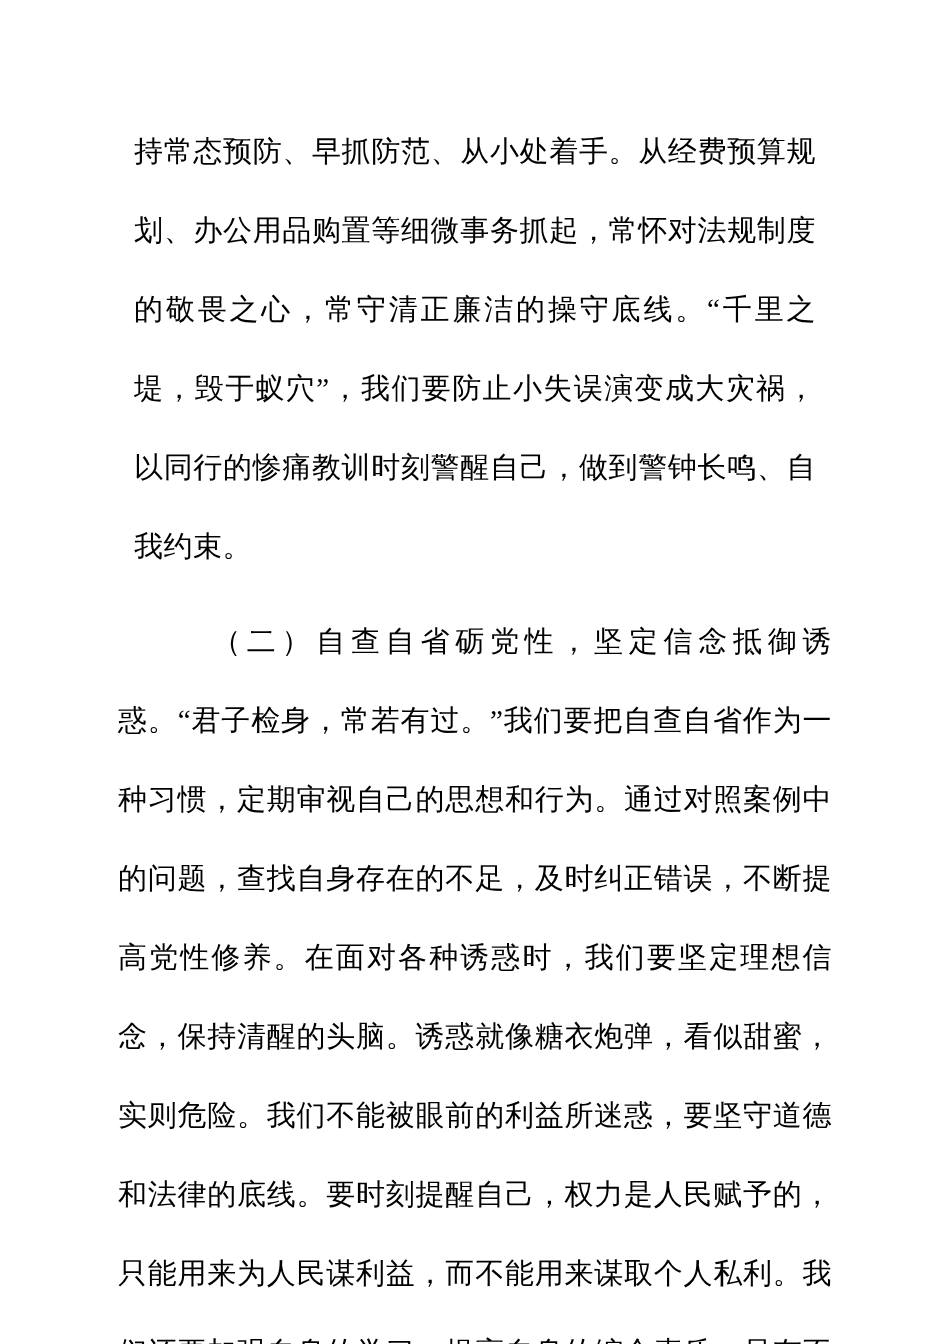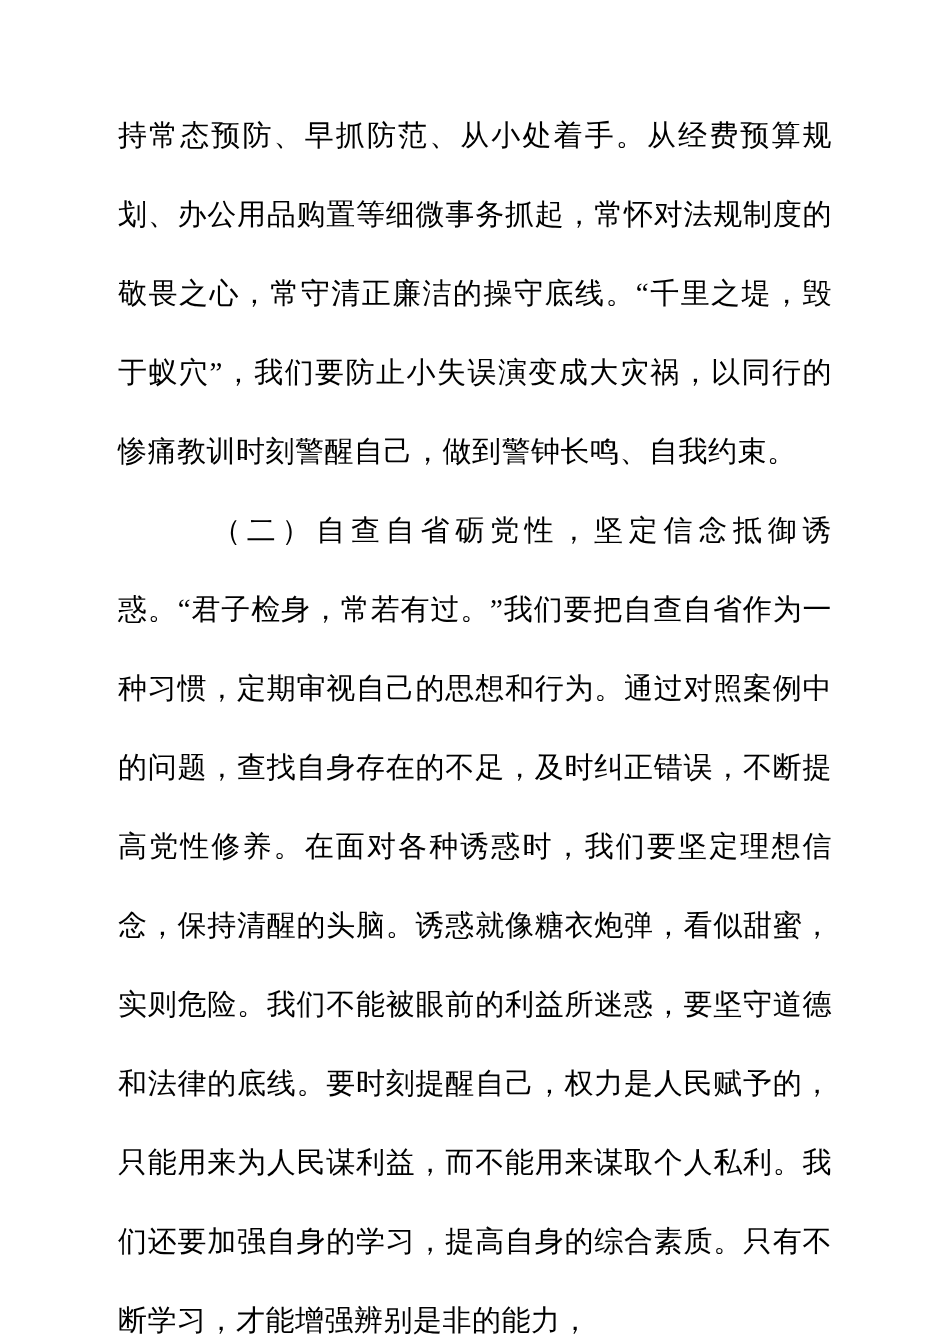--- a/index.html
+++ b/index.html
@@ -30,7 +30,7 @@
     text-justify: inter-ideograph;
   }
   p.para {
-    margin: 0;
+    margin: 16px;
     padding: 0;
     text-indent: 0;
   }

